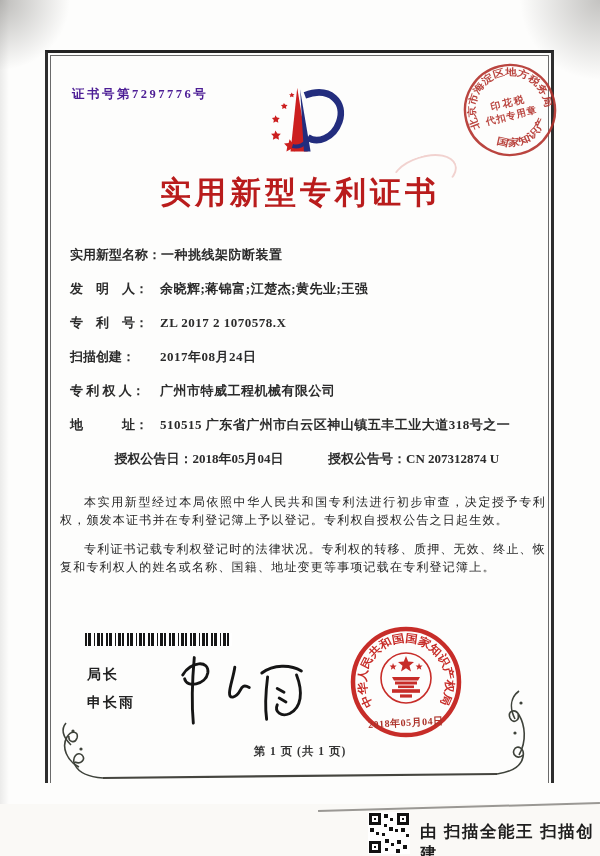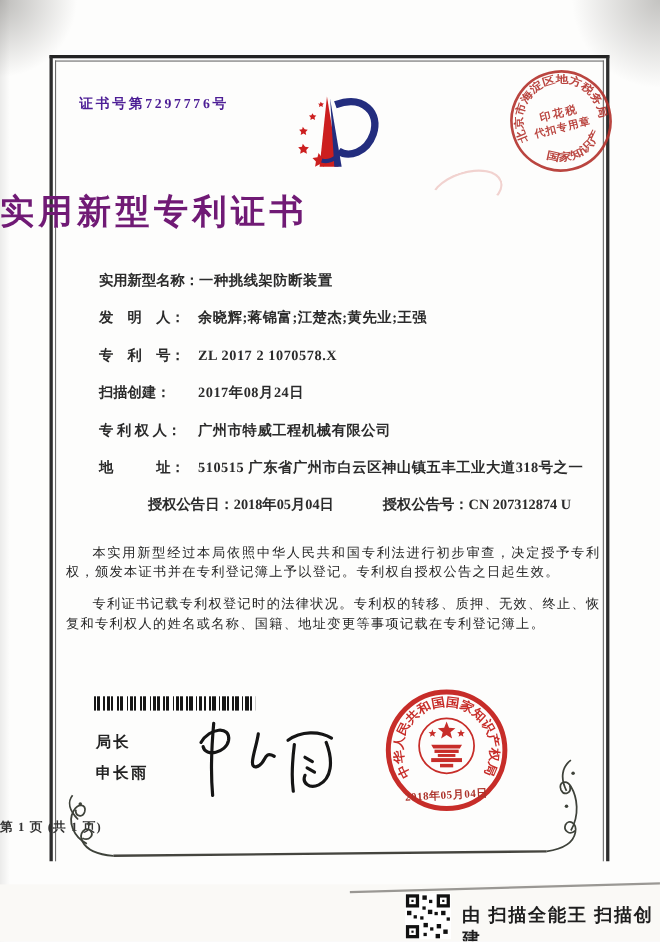--- a/index.html
+++ b/index.html
@@ -20,8 +20,8 @@
 
   .cert-no{position:absolute;left:72px;top:86px;font-size:12.5px;font-weight:bold;letter-spacing:2.5px;color:#4c1d95;}
   .logo{position:absolute;left:252px;top:80px;width:100px;height:84px;}
-  .title{position:absolute;left:0;width:548px;top:172px;text-align:left;font-size:31px;font-weight:bold;
-         letter-spacing:4px;color:#701a75;}
+  .title{position:absolute;left:0;width:600px;top:172px;text-align:center;font-size:31px;font-weight:bold;
+         letter-spacing:4px;color:#b91c1c;}
 
   .fields{position:absolute;left:70px;top:244px;width:482px;font-size:13px;font-weight:600;color:#2b2b2b;margin-left:20px;}
   .frow{display:flex;margin-bottom:13px;line-height:21px;}

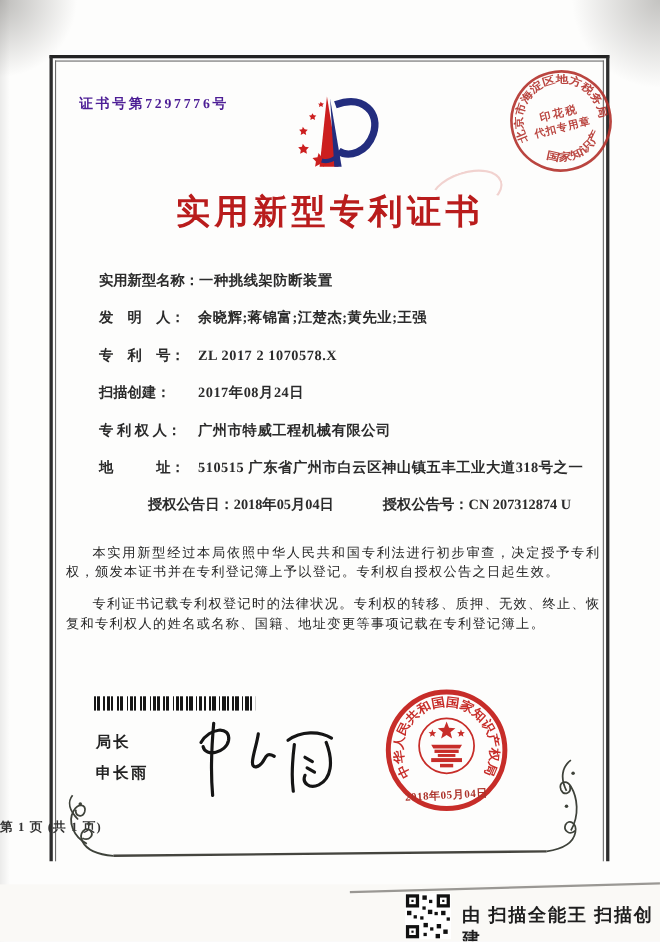--- a/index.html
+++ b/index.html
@@ -23,7 +23,7 @@
   .title{position:absolute;left:0;width:600px;top:172px;text-align:center;font-size:31px;font-weight:bold;
          letter-spacing:4px;color:#b91c1c;}
 
-  .fields{position:absolute;left:70px;top:244px;width:482px;font-size:13px;font-weight:600;color:#2b2b2b;margin-left:20px;}
+  .fields{position:absolute;left:70px;top:244px;width:482px;font-size:13px;font-weight:600;color:#2b2b2b;}
   .frow{display:flex;margin-bottom:13px;line-height:21px;}
   .flabel{white-space:pre;min-width:90px;}
   .fvalue{flex:1;letter-spacing:.5px;}

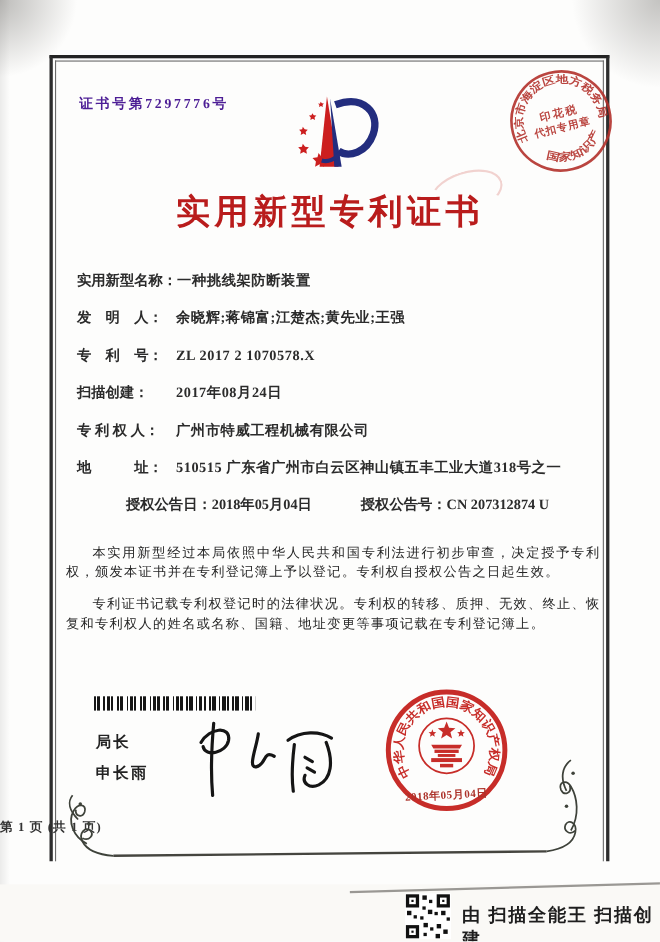--- a/index.html
+++ b/index.html
@@ -48,7 +48,7 @@
   .bleed-arc{position:absolute;left:390px;top:156px;width:64px;height:34px;border:2px solid rgba(198,62,52,.22);
          border-radius:50%;border-bottom-color:transparent;border-left-color:transparent;transform:rotate(-18deg);}
 
-  .page-no{position:absolute;left:0;width:600px;top:744px;font-size:11.5px;
+  .page-no{position:absolute;left:0;width:600px;top:744px;text-align:center;font-size:11.5px;
          letter-spacing:1px;color:#333;font-weight:600;}
   .ornament{position:absolute;left:45px;top:685px;width:505px;height:100px;}
 

